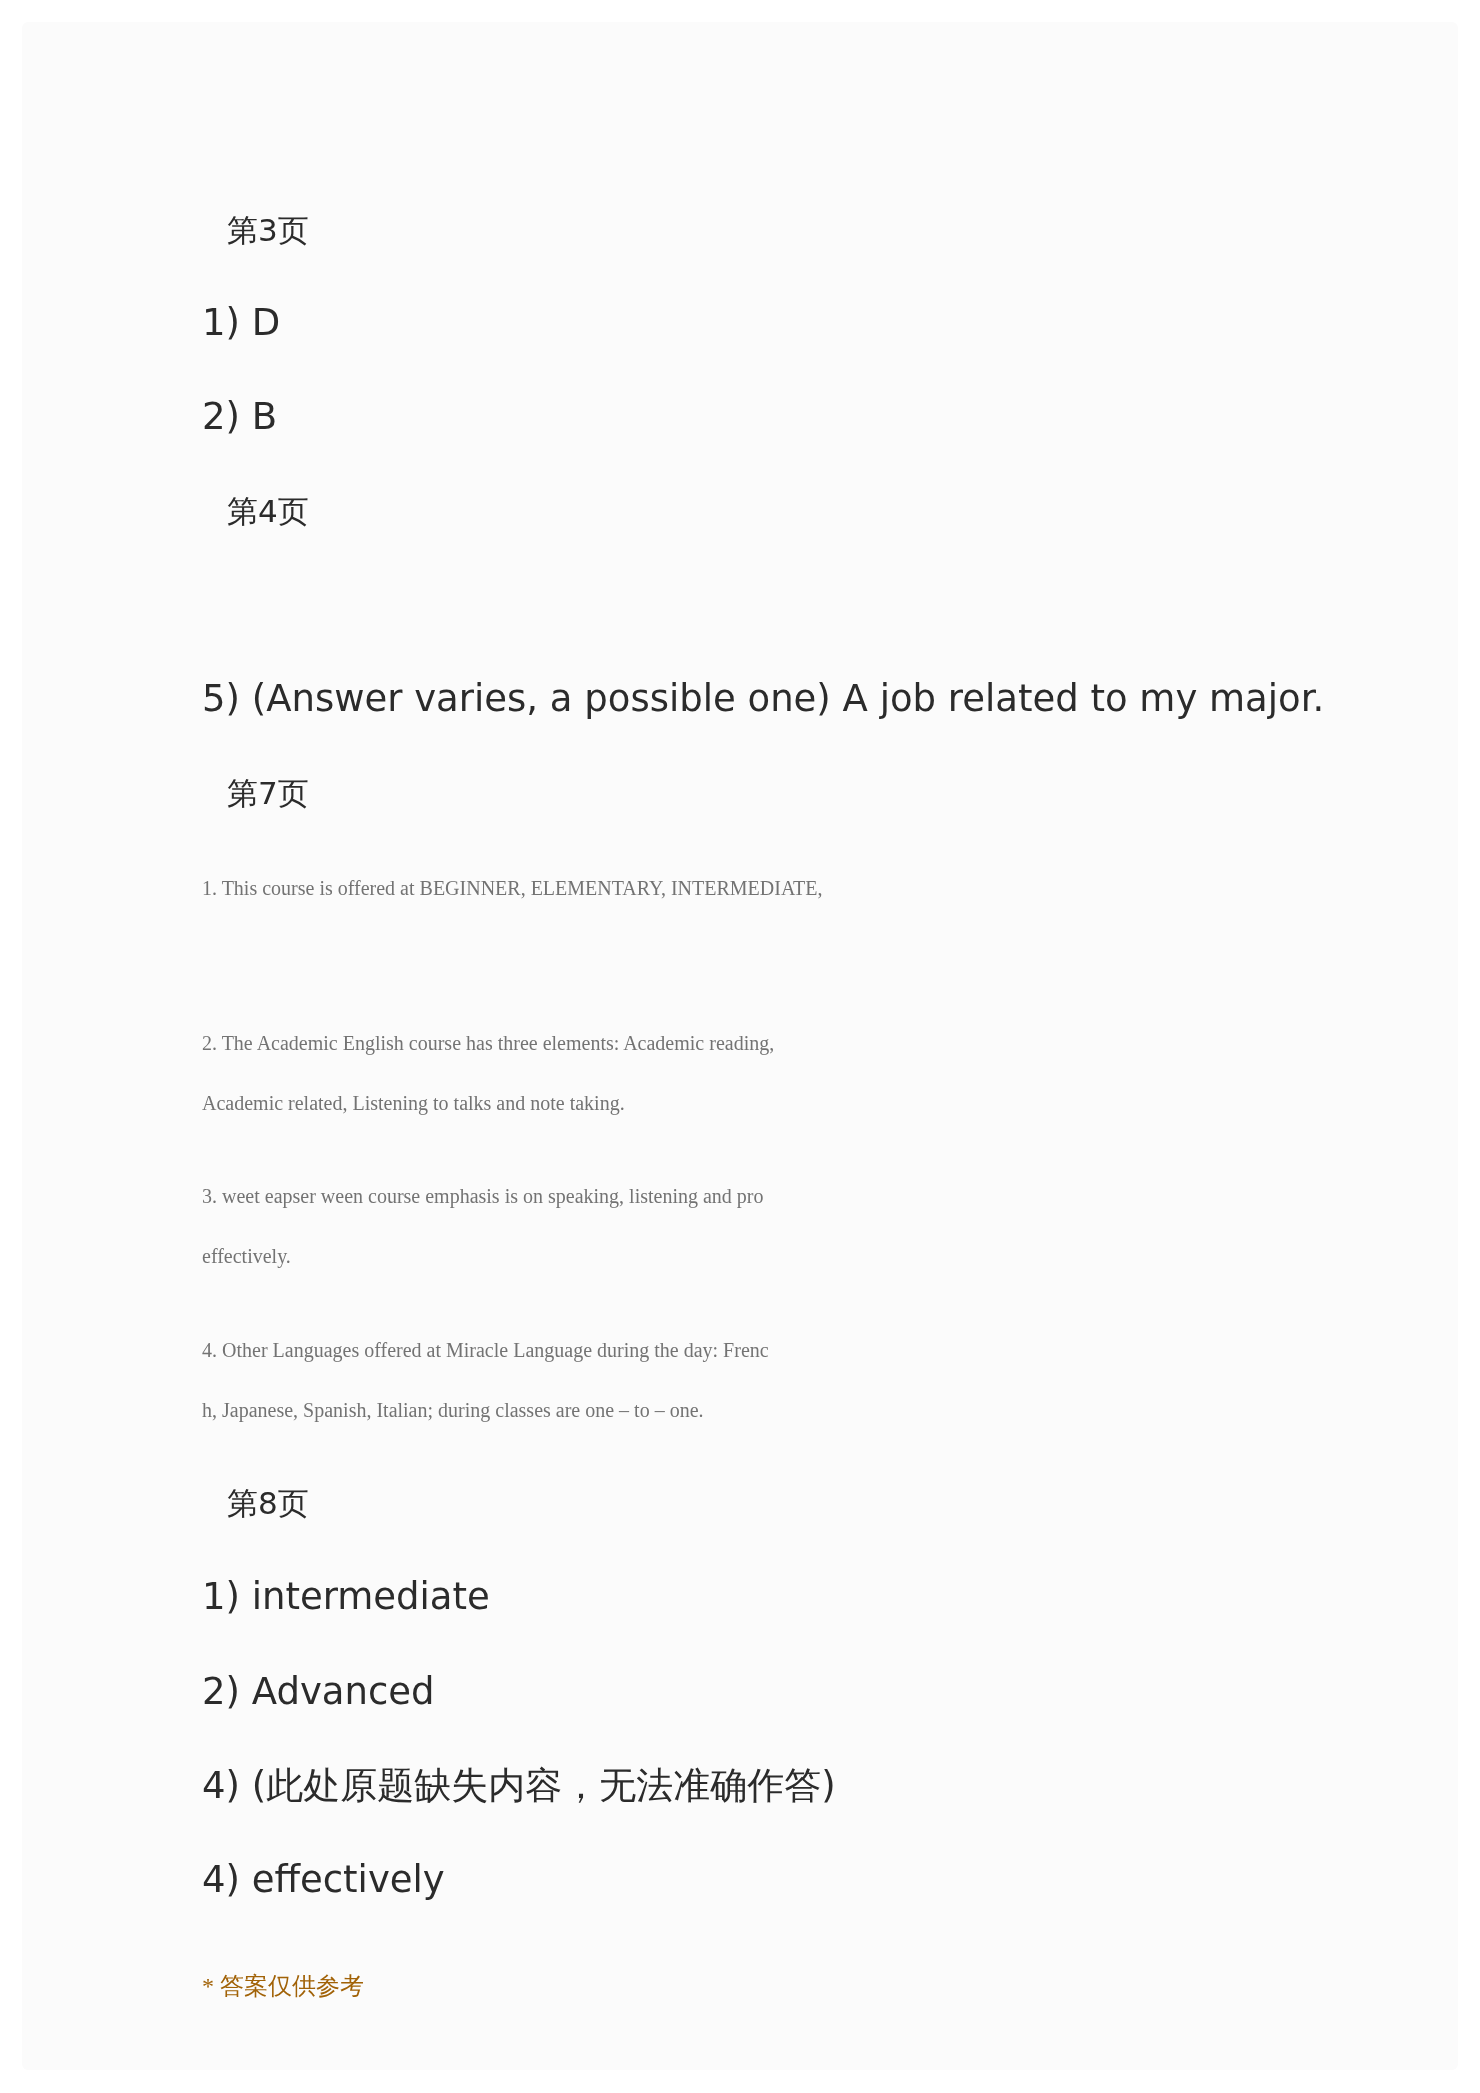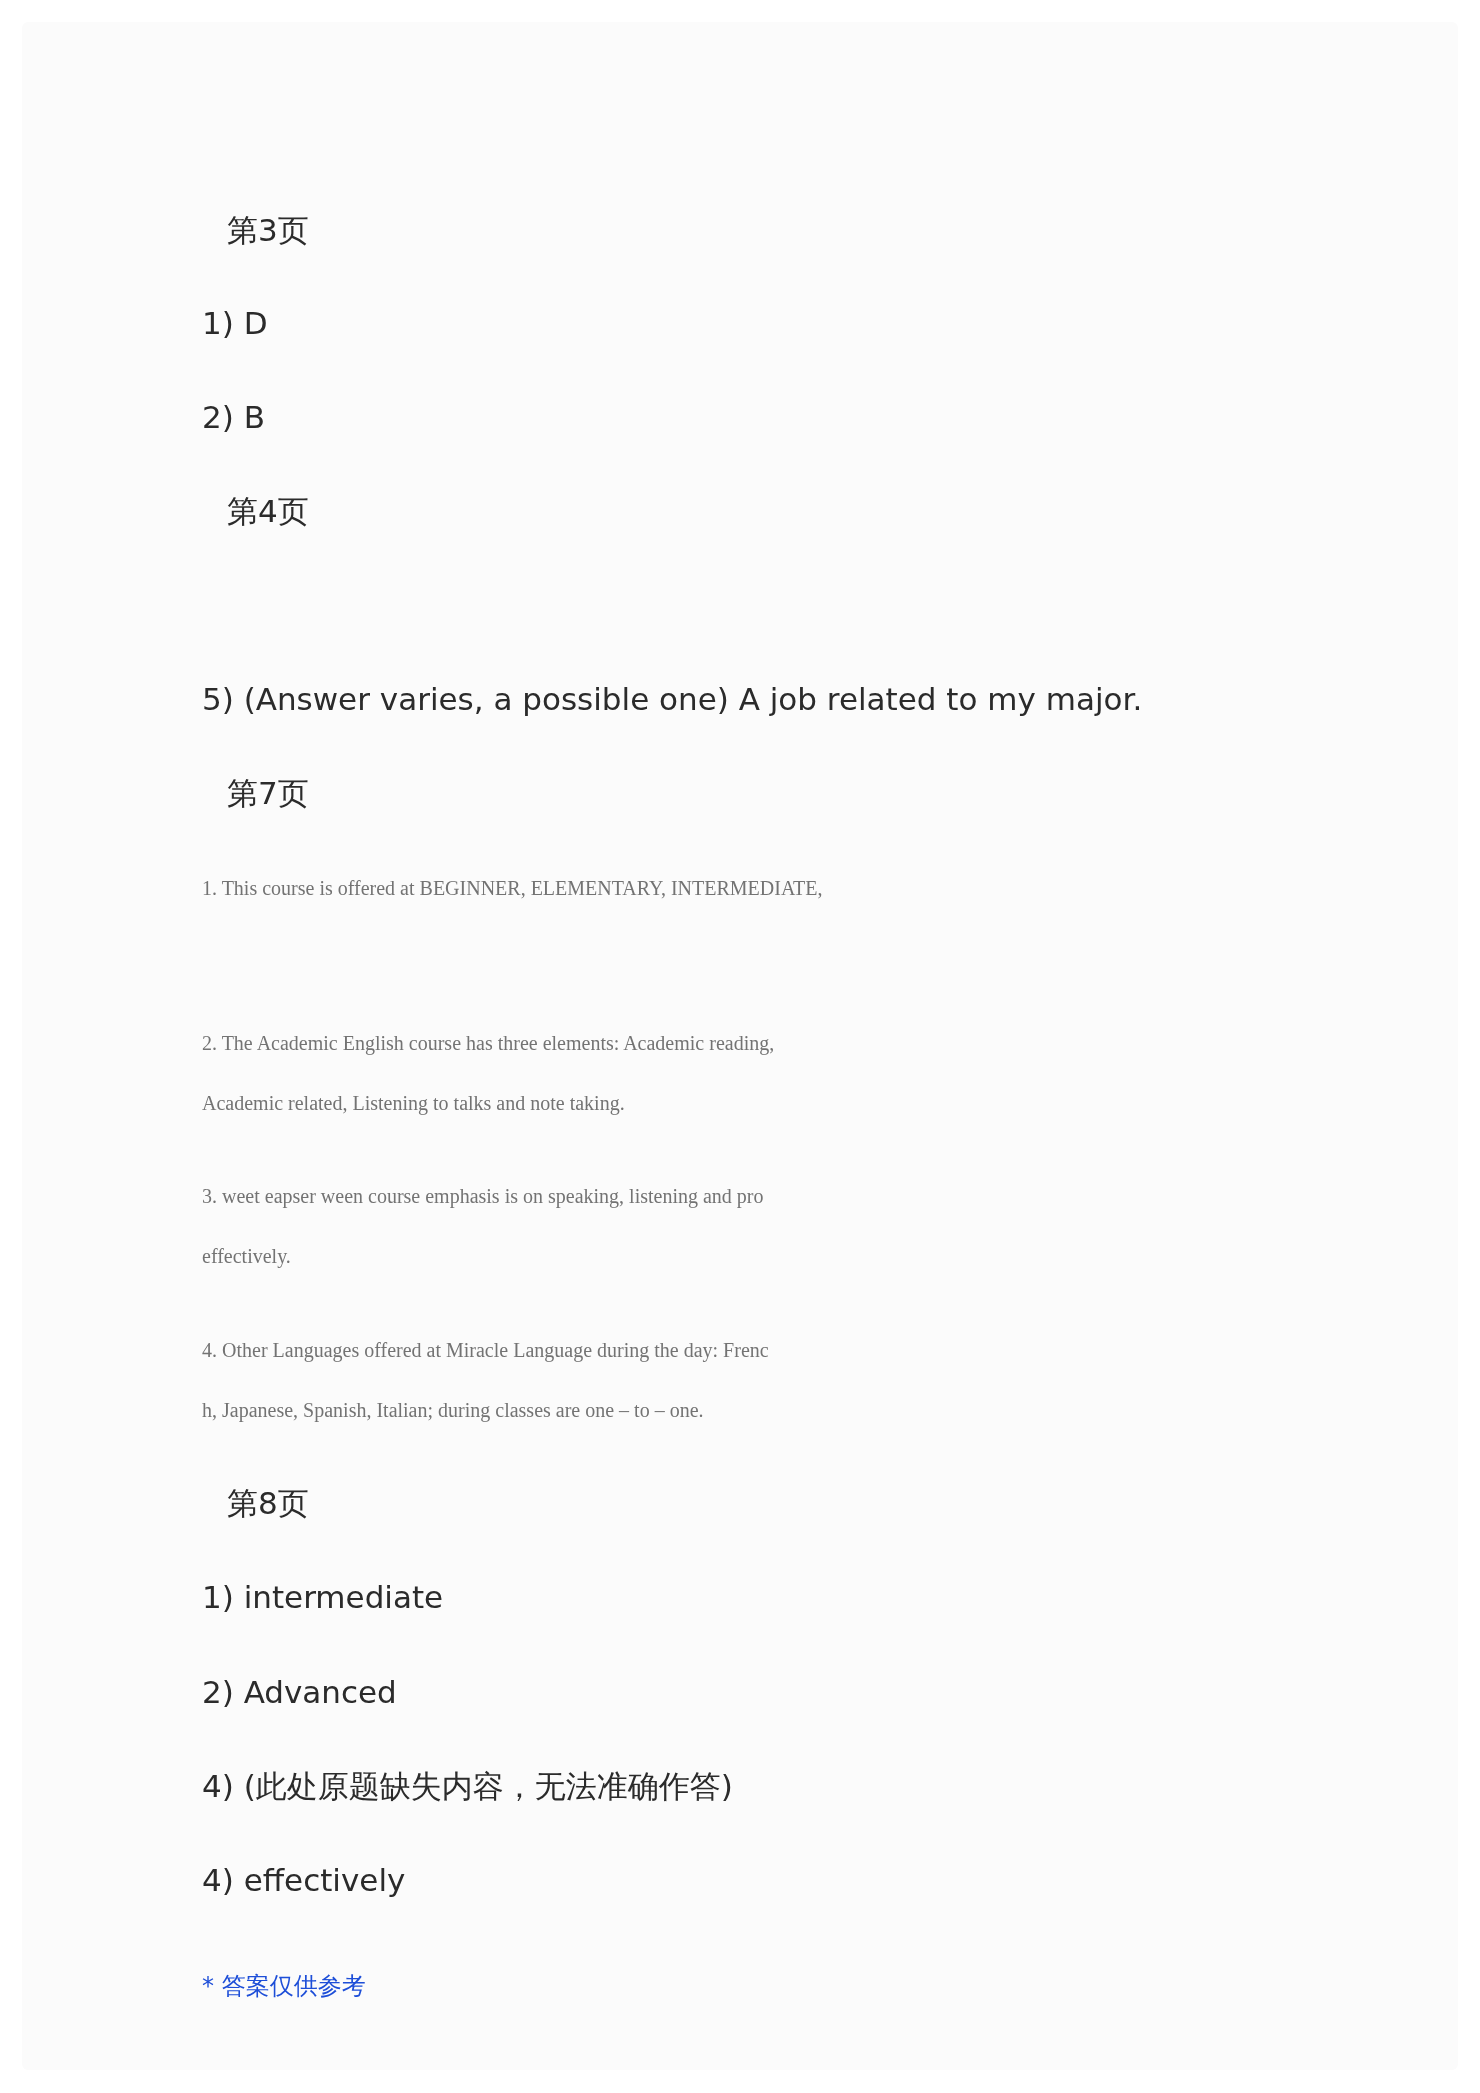--- a/index.html
+++ b/index.html
@@ -7,7 +7,7 @@
          font-family: "DejaVu Sans", "Liberation Sans", sans-serif; color: #2a2a2a; }
   .card { position: absolute; left: 22px; top: 22px; width: 1436px; height: 2048px;
           background: #fbfbfb; border-radius: 6px; }
-  .line { position: absolute; left: 180px; font-size: 31px; line-height: 60px;
+  .line { position: absolute; left: 180px; font-size: 37px; line-height: 60px;
           white-space: nowrap; color: #2b2b2b; }
   .heading { font-size: 31px; margin-left: 25px; }
   .para { position: absolute; left: 180px; width: 1130px; font-size: 20px;

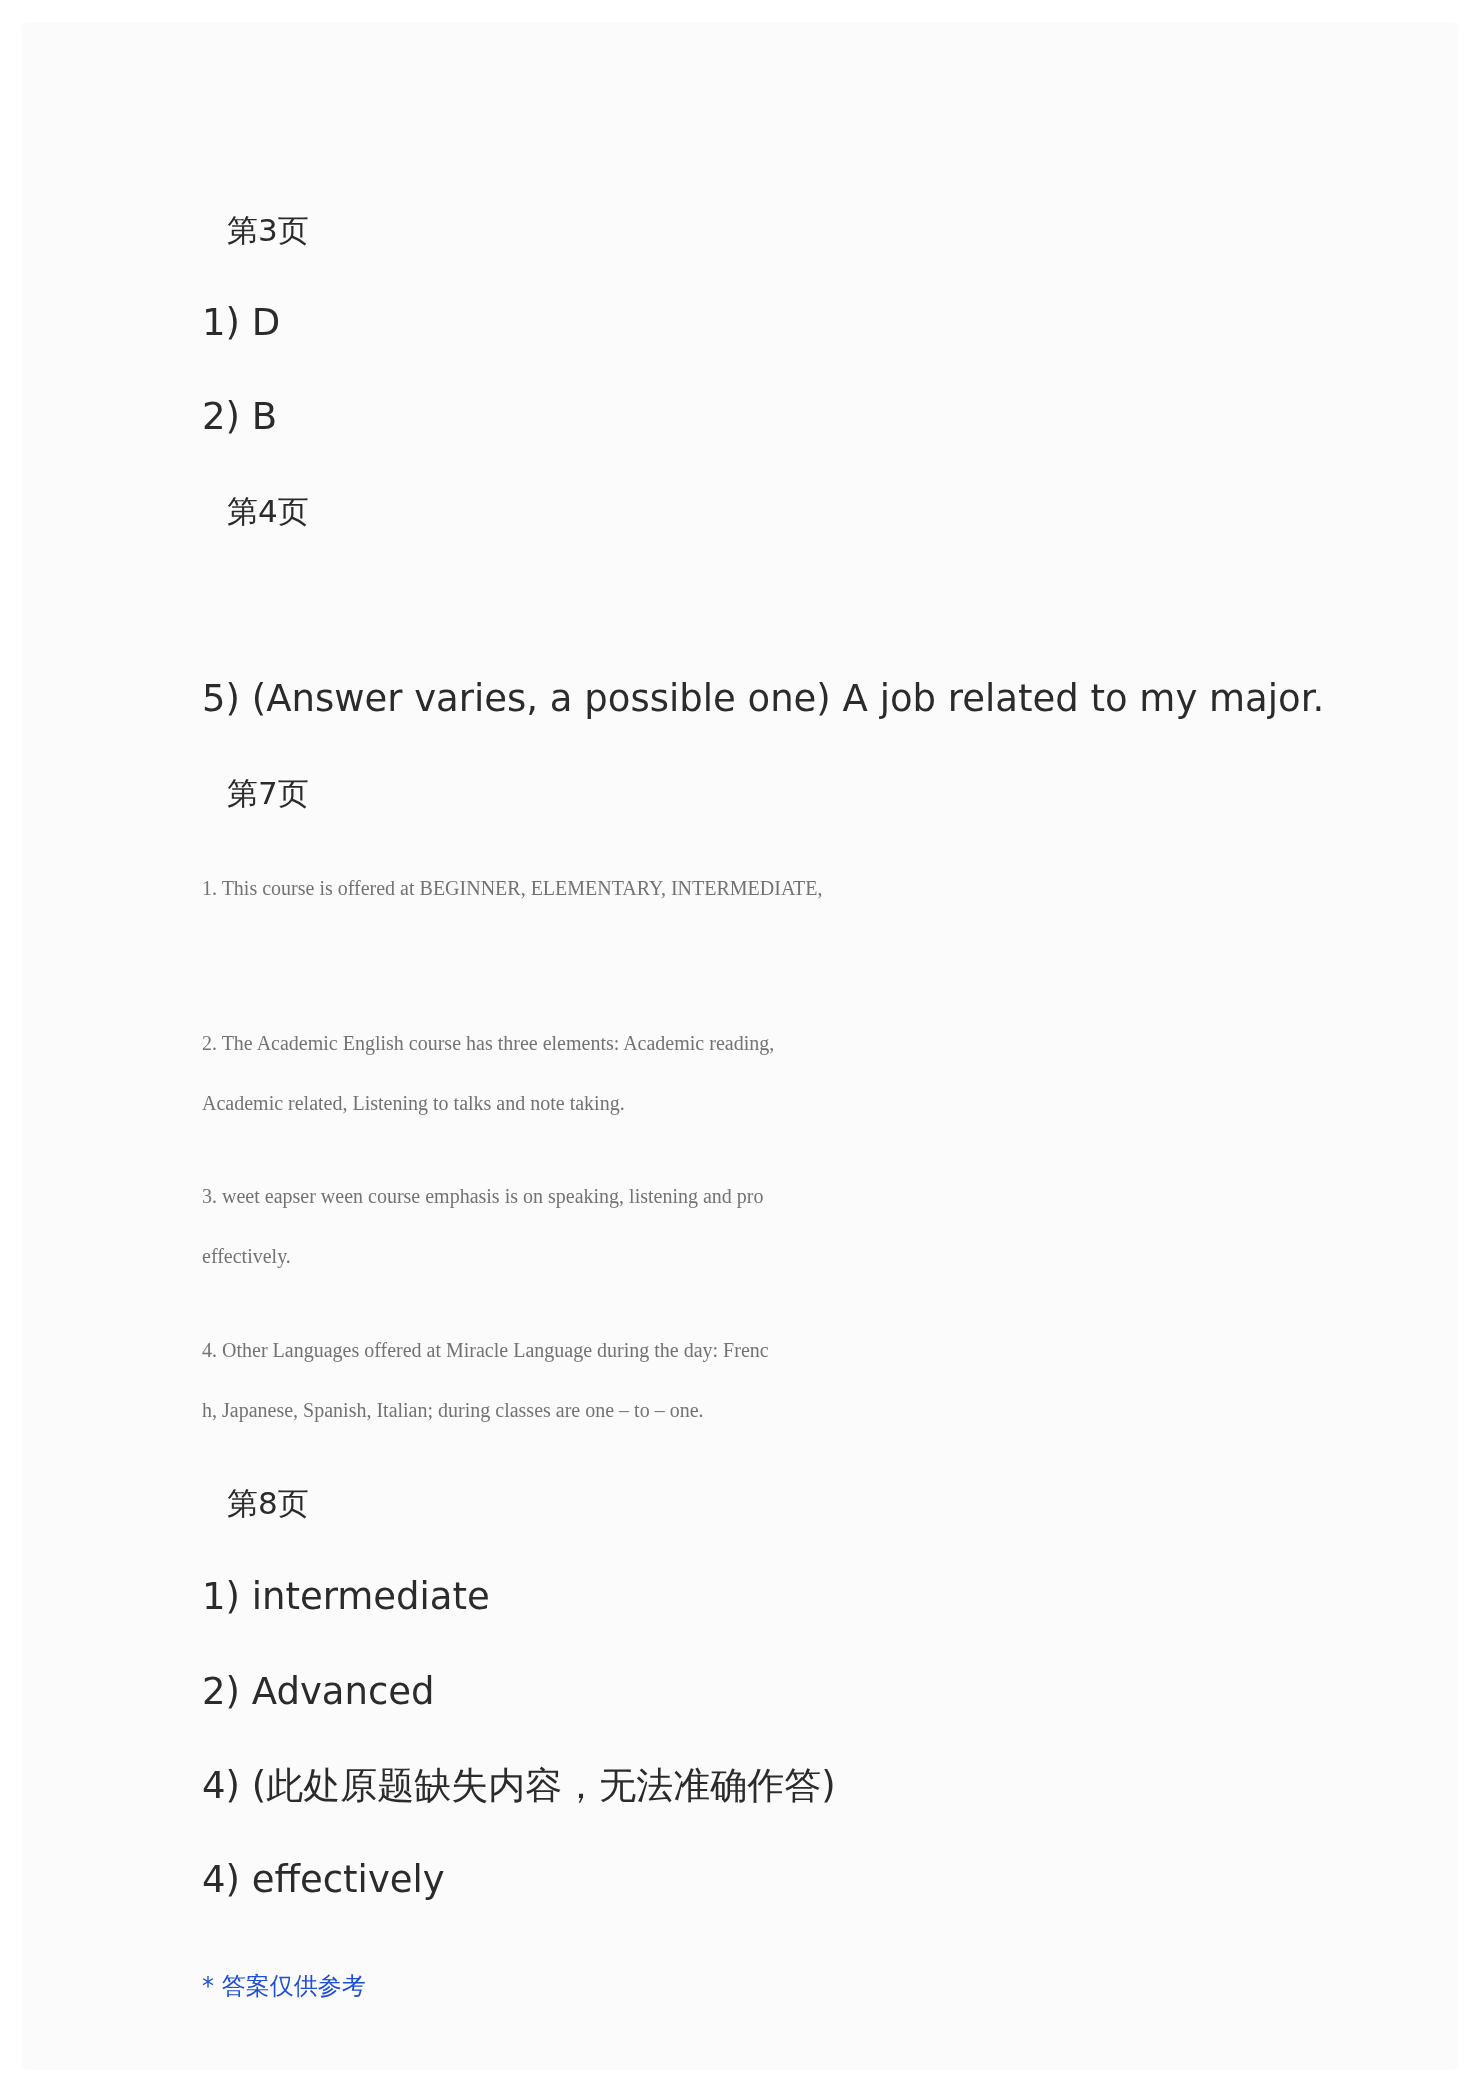--- a/index.html
+++ b/index.html
@@ -13,7 +13,7 @@
   .para { position: absolute; left: 180px; width: 1130px; font-size: 20px;
           line-height: 60px; color: #737373; font-family: Liberation Serif, serif; }
   .para span { display: block; white-space: nowrap; }
-  .note { position: absolute; left: 180px; font-size: 24px; line-height: 40px; color: #1d4ed8; }
+  .note { position: absolute; left: 180px; font-size: 24px; line-height: 40px; color: #a16207; font-family: Liberation Serif, serif; }
 </style>
 </head>
 <body>

